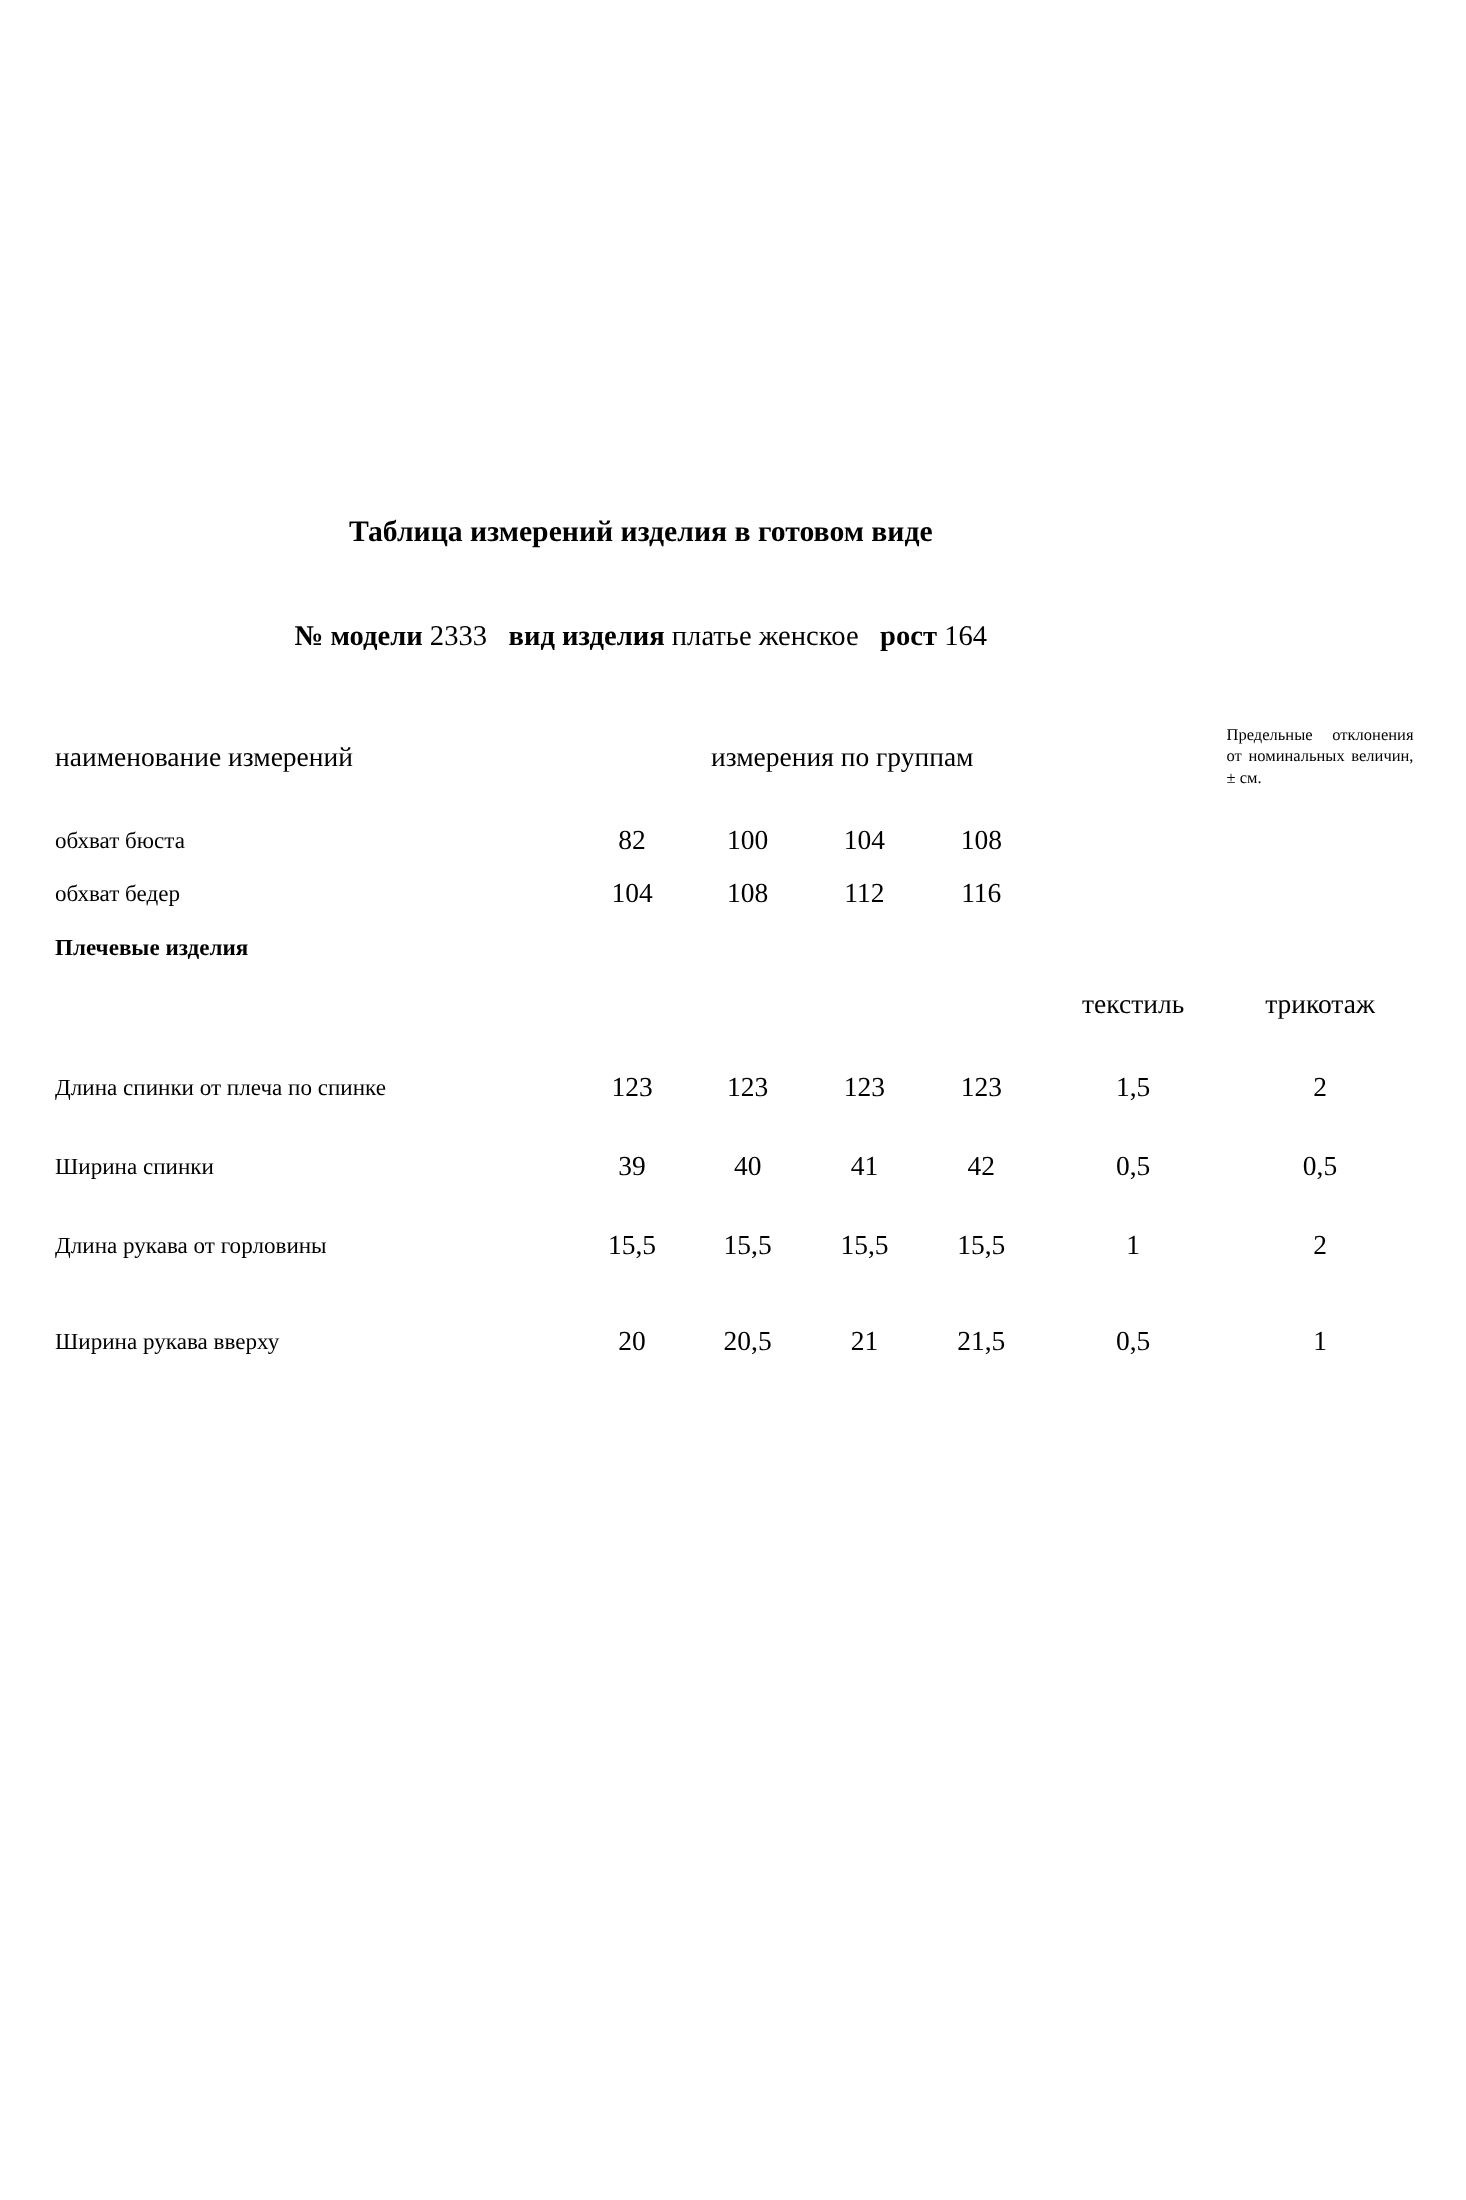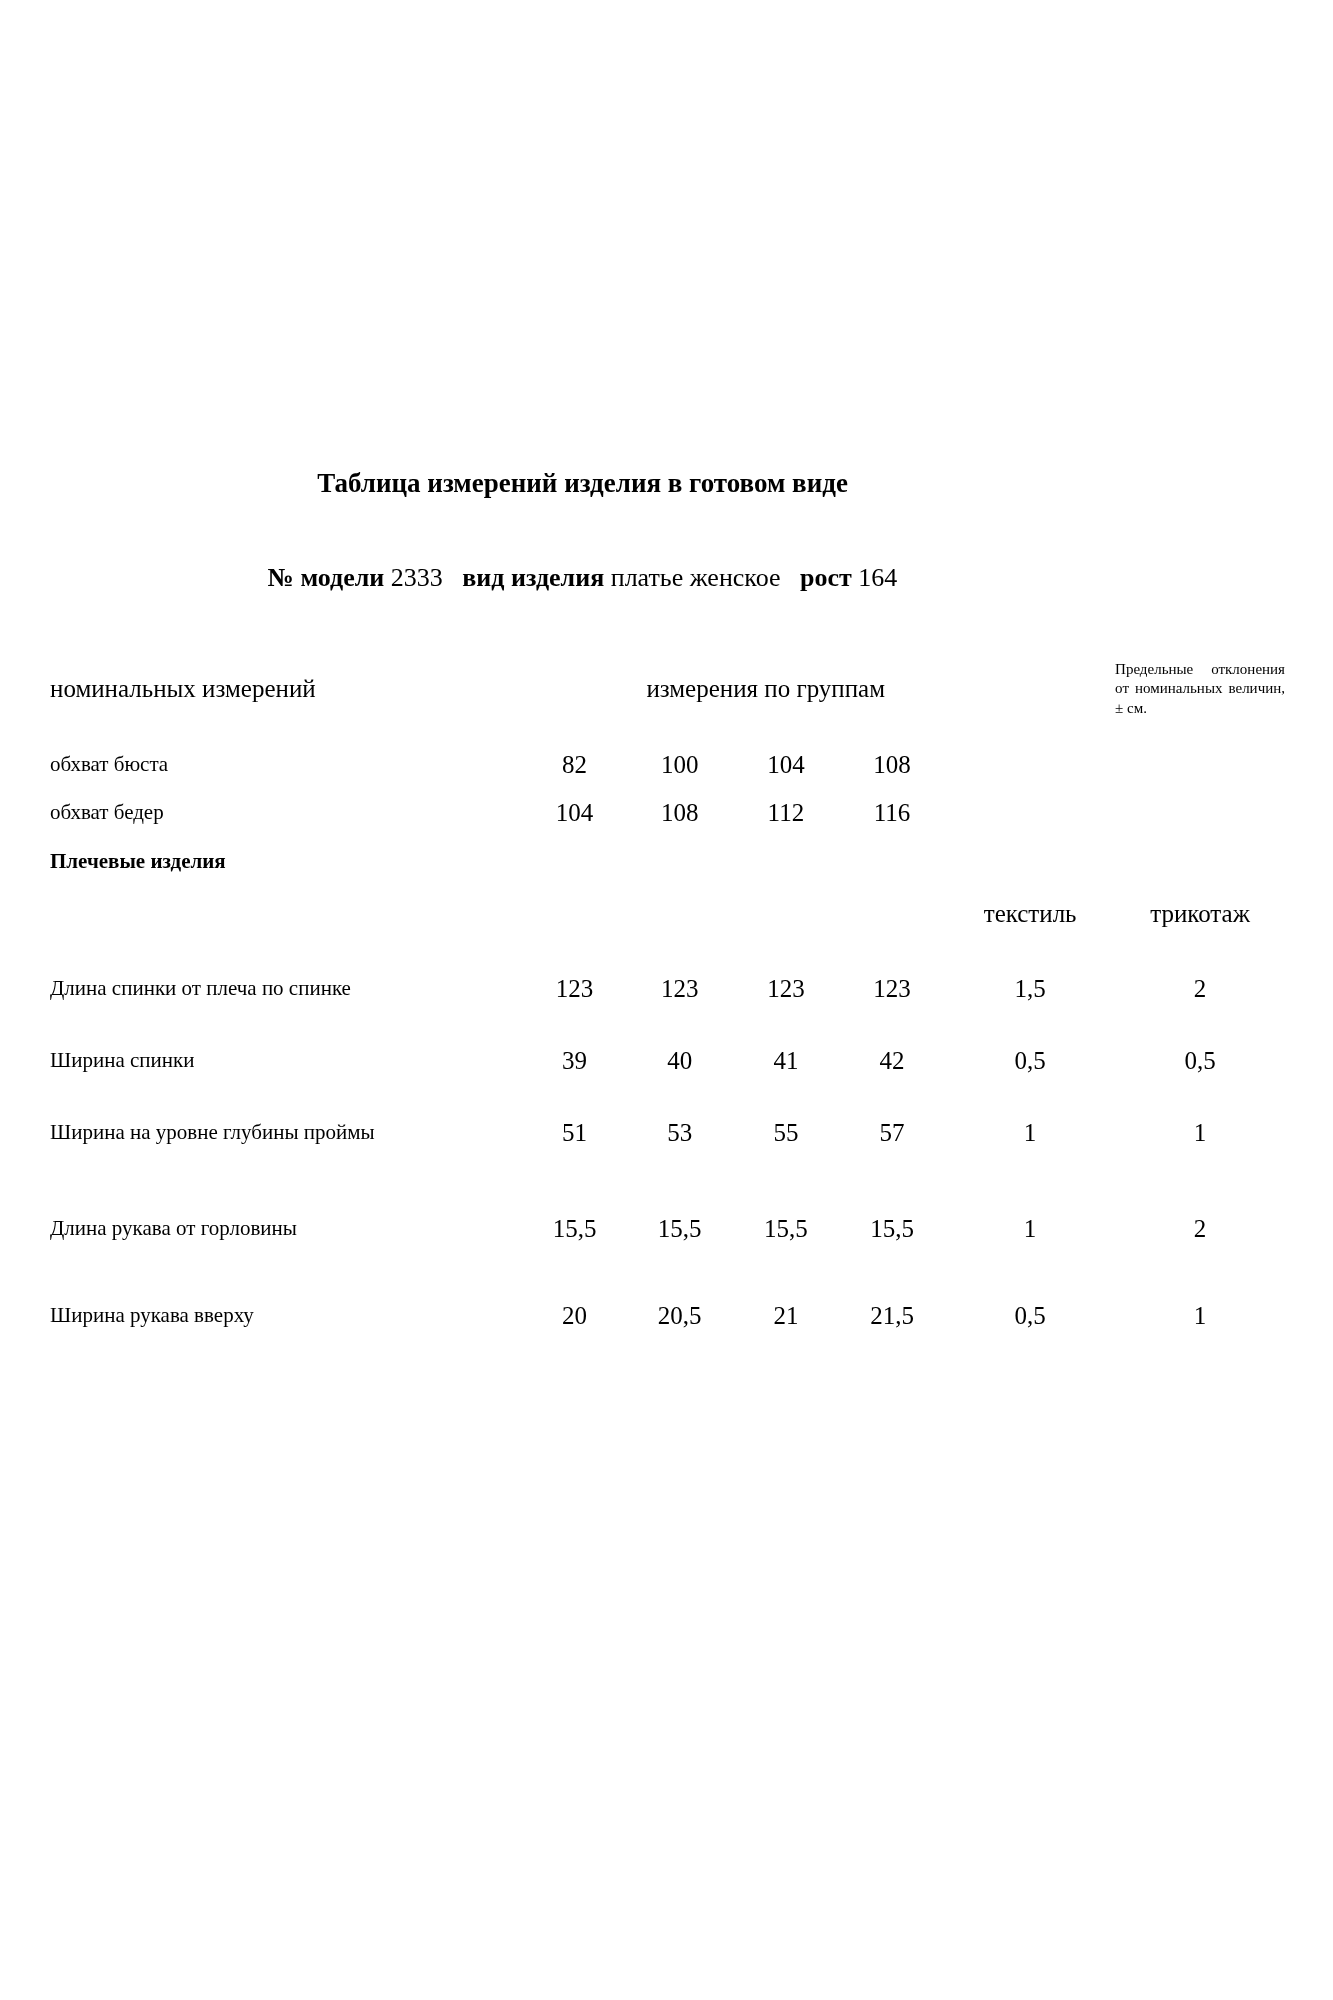--- a/index.html
+++ b/index.html
@@ -181,7 +181,7 @@
     </tr>
 
     <tr class="grid h-hdr">
-      <td class="hdr-name">номинальных измерений</td>
+      <td class="hdr-name">наименование измерений</td>
       <td class="hdr-groups" colspan="6">измерения по группам</td>
       <td class="hdr-dev">Предельные отклонения от номинальных величин, ± см.</td>
     </tr>

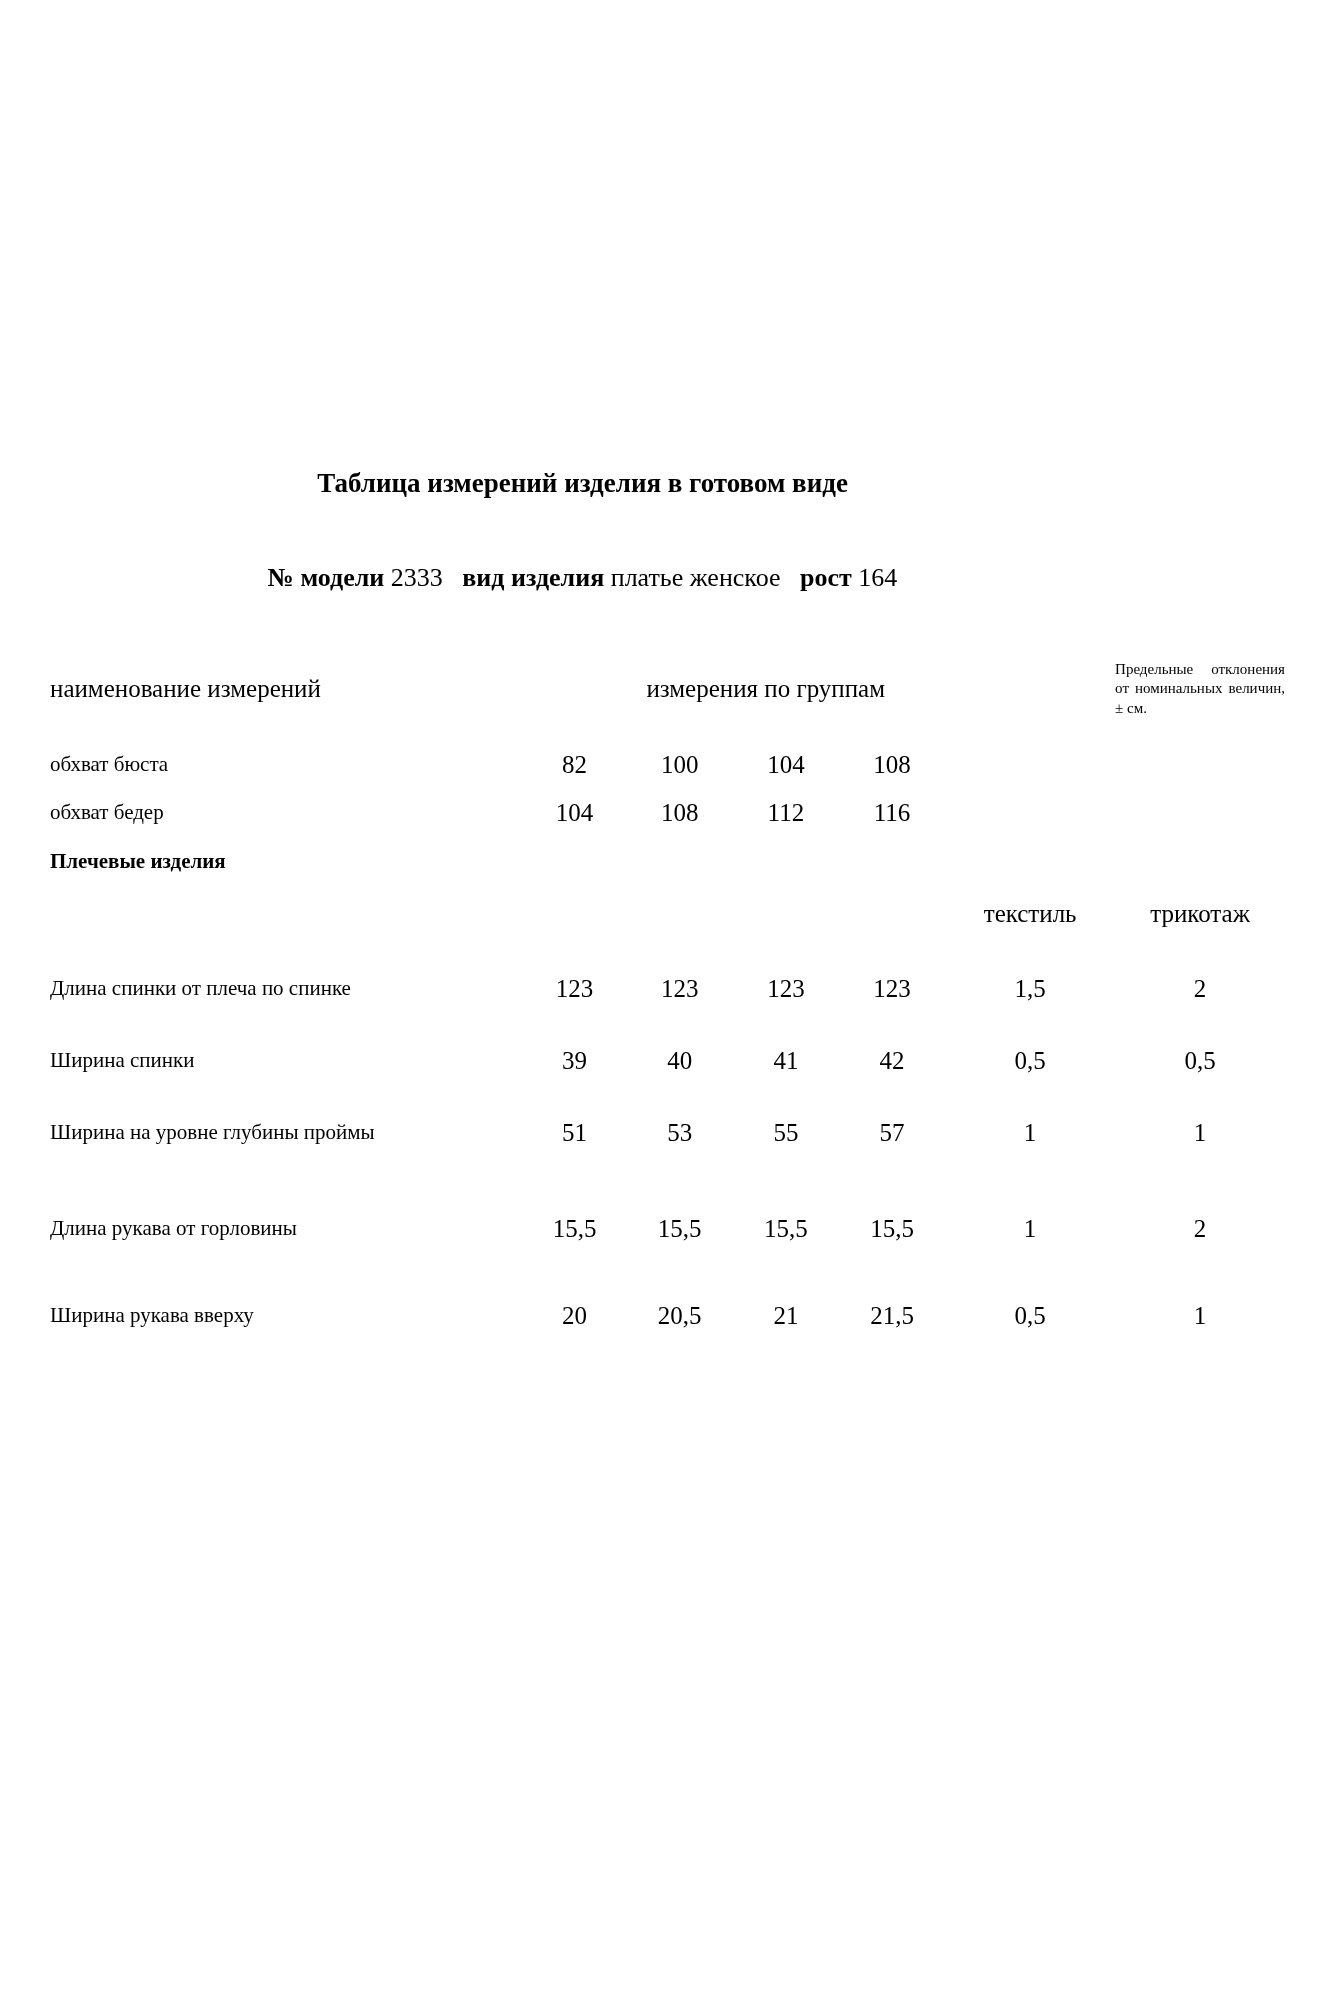--- a/index.html
+++ b/index.html
@@ -252,16 +252,6 @@
       <td class="num">0,5</td>
     </tr>
 
-    <tr class="grid h-tall">
-      <td class="rowlabel">Ширина на уровне глубины проймы</td>
-      <td></td>
-      <td class="num">51</td>
-      <td class="num">53</td>
-      <td class="num">55</td>
-      <td class="num">57</td>
-      <td class="num">1</td>
-      <td class="num">1</td>
-    </tr>
 
 
     <tr class="grid h-tall">

